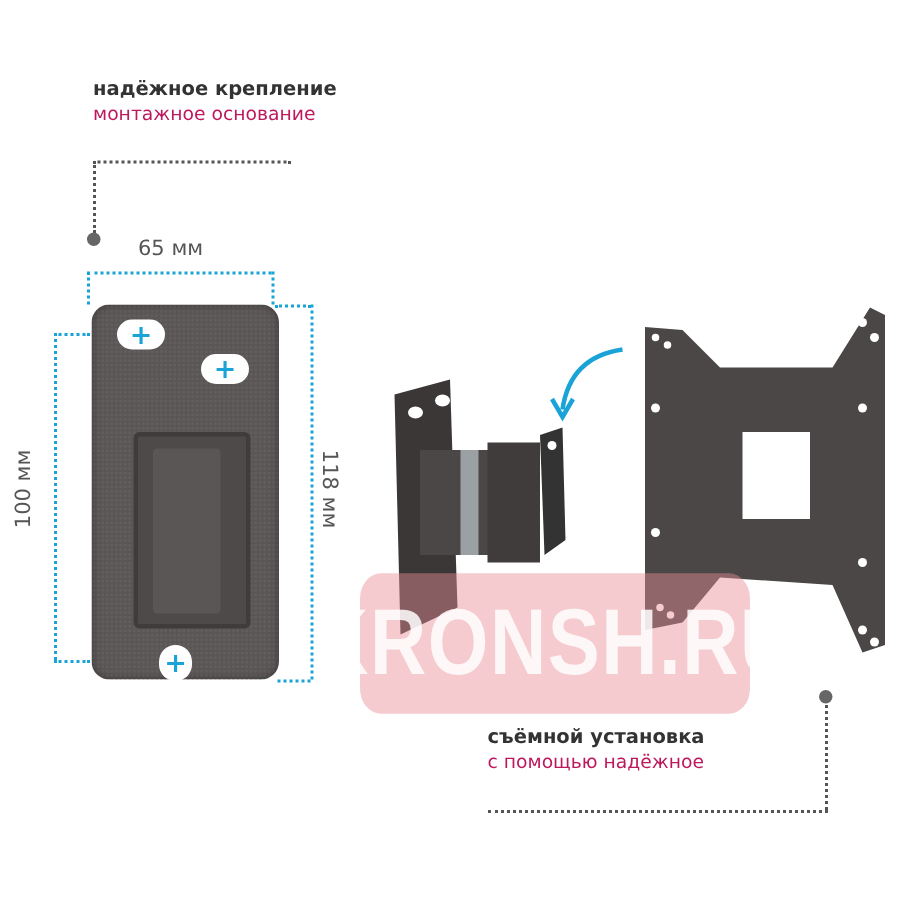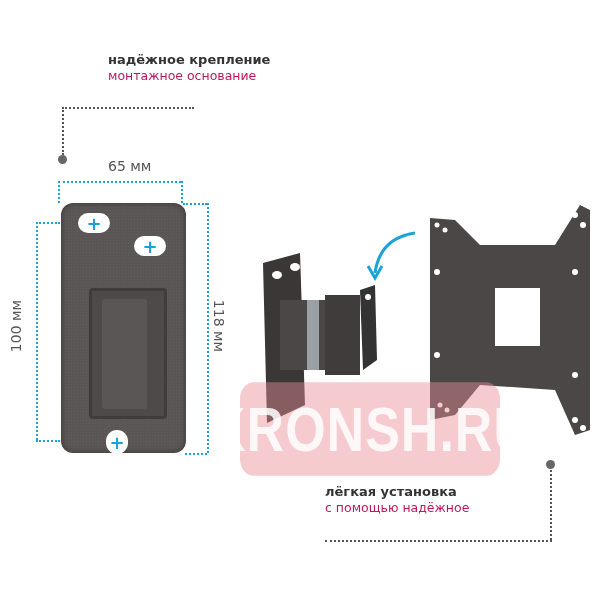--- a/index.html
+++ b/index.html
@@ -24,7 +24,7 @@
 </head>
 <body>
 
-<div class="abs" style="left:62px; top:52px;margin-left:46px;">
+<div class="abs" style="left:62px; top:52px;">
   <div class="title">надёжное крепление</div>
   <div class="sub">монтажное основание</div>
 </div>

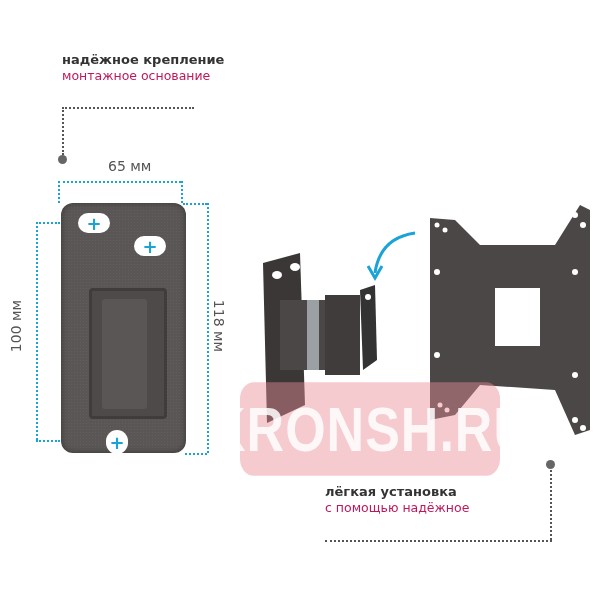--- a/index.html
+++ b/index.html
@@ -32,7 +32,7 @@
 <div class="dot-v" style="left:62px; top:107px; height:48px;"></div>
 <div class="pin" style="left:58px; top:155px;"></div>
 
-<div class="abs dim" style="left:92px; top:158px;margin-left:16px;">65 мм</div>
+<div class="abs dim" style="left:92px; top:158px;">65 мм</div>
 <div class="blue-h" style="left:58px; top:181px; width:123px;"></div>
 <div class="blue-v" style="left:58px; top:181px; height:22px;"></div>
 <div class="blue-v" style="left:181px; top:181px; height:22px;"></div>

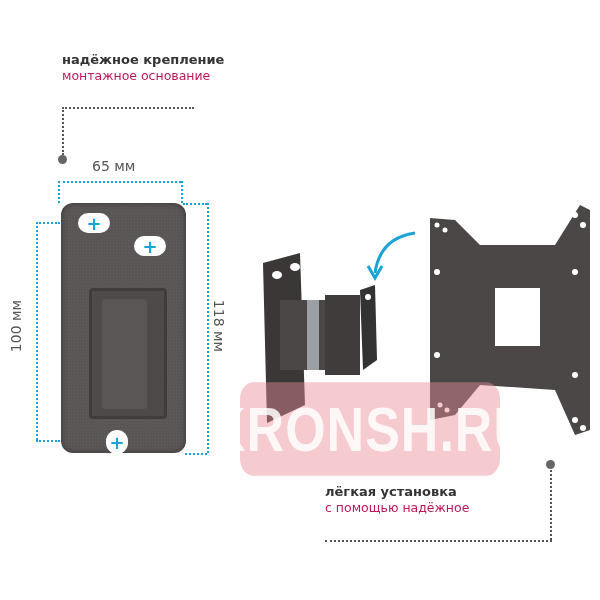--- a/index.html
+++ b/index.html
@@ -97,7 +97,7 @@
 <div class="dot-v" style="left:550px; top:470px; height:70px;"></div>
 <div class="dot-h" style="left:325px; top:540px; width:227px;"></div>
 <div class="abs" style="left:325px; top:484px;">
-  <div class="title">лёгкая установка</div>
+  <div class="title">съёмной установка</div>
   <div class="sub">с помощью надёжное</div>
 </div>
 

